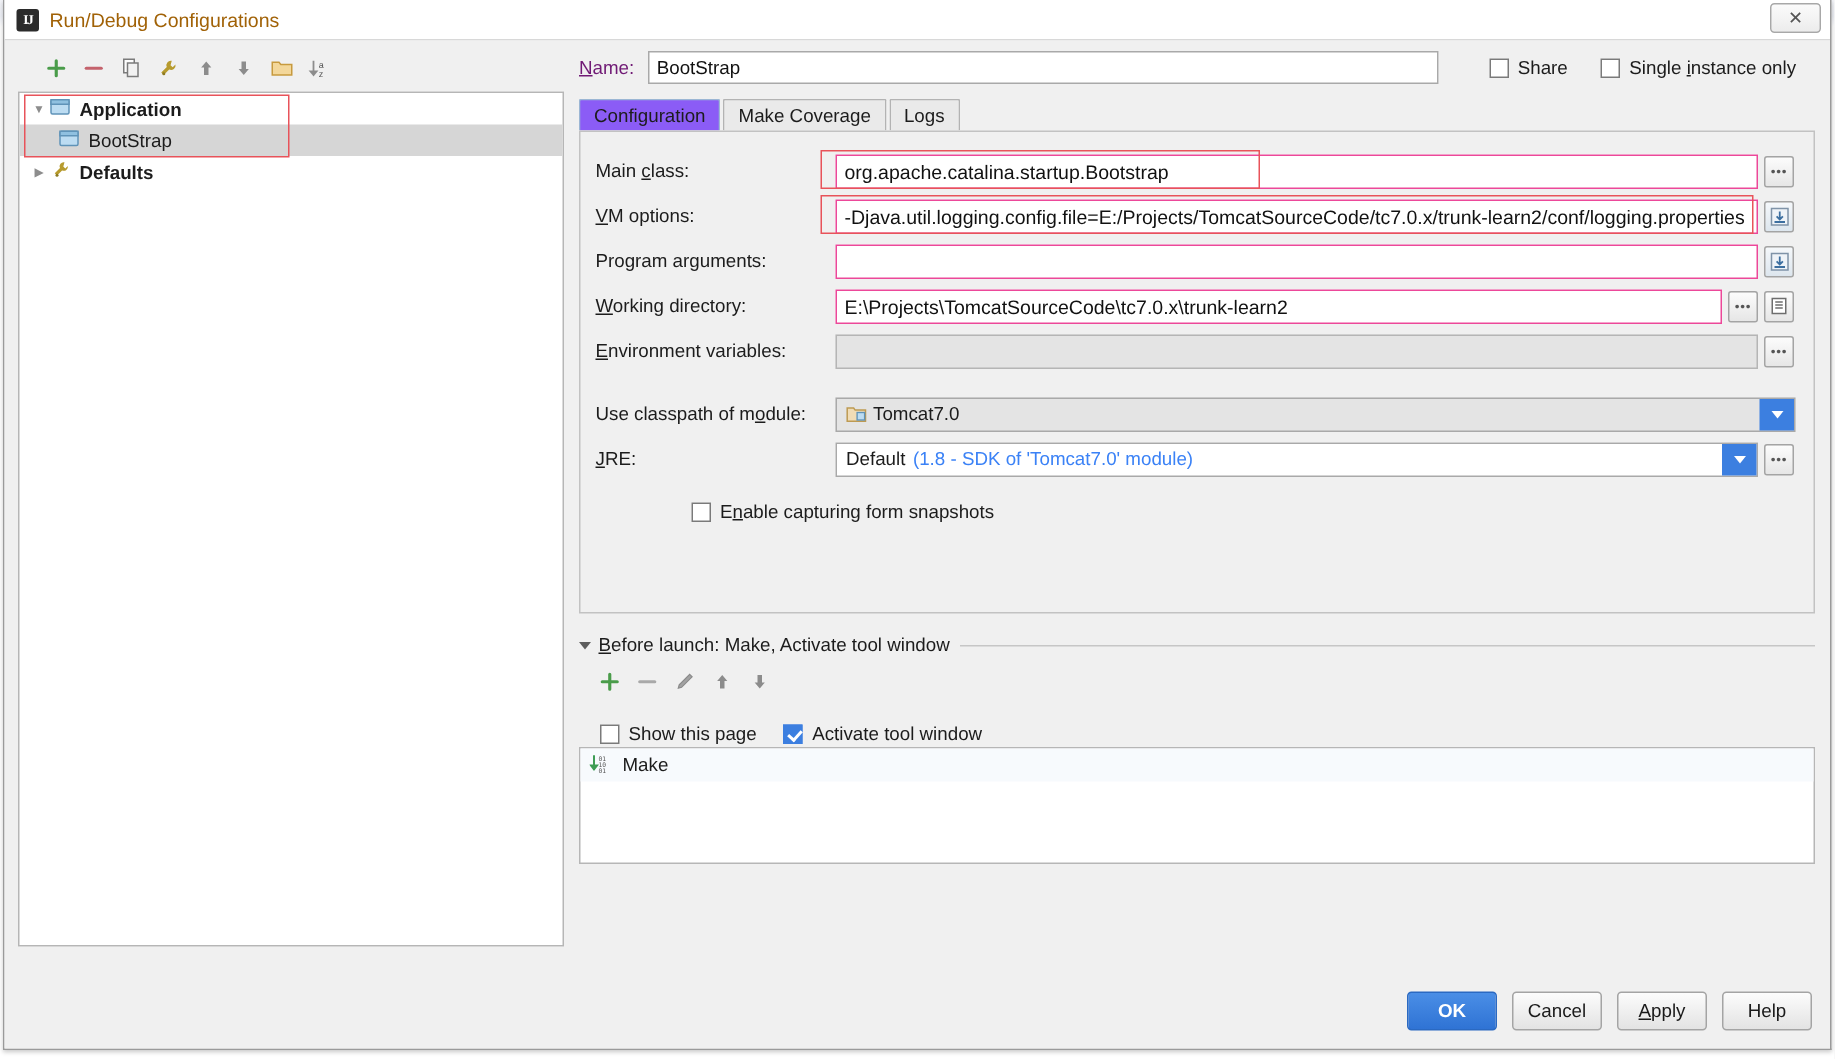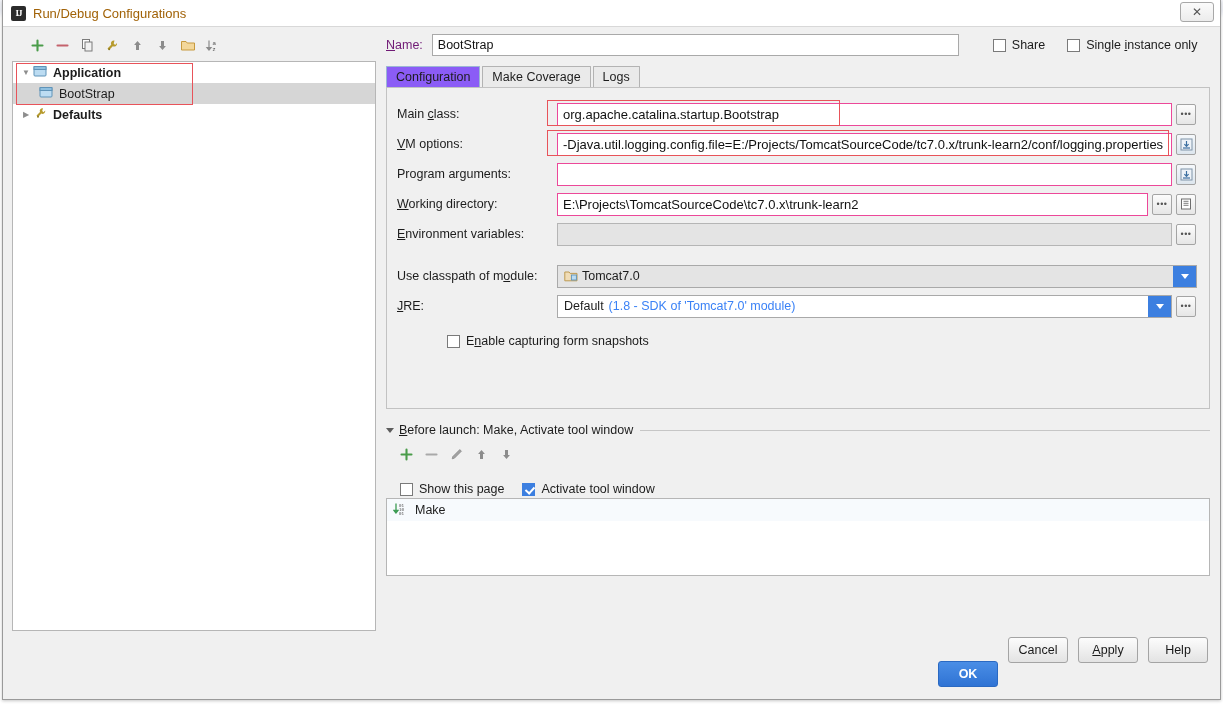--- a/index.html
+++ b/index.html
@@ -395,7 +395,7 @@
 
         <div style="height:10px;"></div>
 
-        <div class="cb-wrap" style="margin-left:10px;padding-left:40px;">
+        <div class="cb-wrap" style="margin-left:24px;padding-left:40px;">
           <span class="cbox"></span>
           <span class="cb-label">E<span class="u">n</span>able capturing form snapshots</span>
         </div>

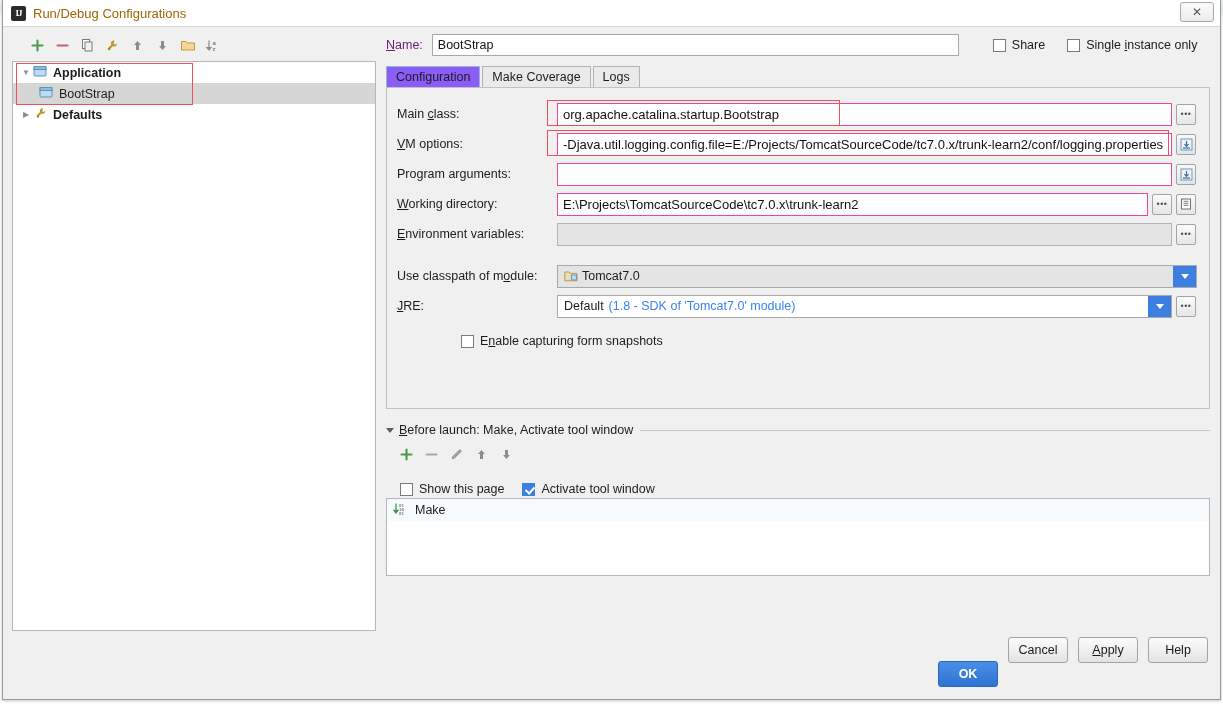--- a/index.html
+++ b/index.html
@@ -179,7 +179,7 @@
   }
   .dbtn.primary {
     background:linear-gradient(to bottom,#4a8ee6,#2f73d4);
-    border-color:#2a69c2; color:#fff; font-weight:bold; width:60px;margin-top:24px;
+    border-color:#2a69c2; color:#fff; font-weight:bold; width:60px;
   }
 </style>
 </head>

